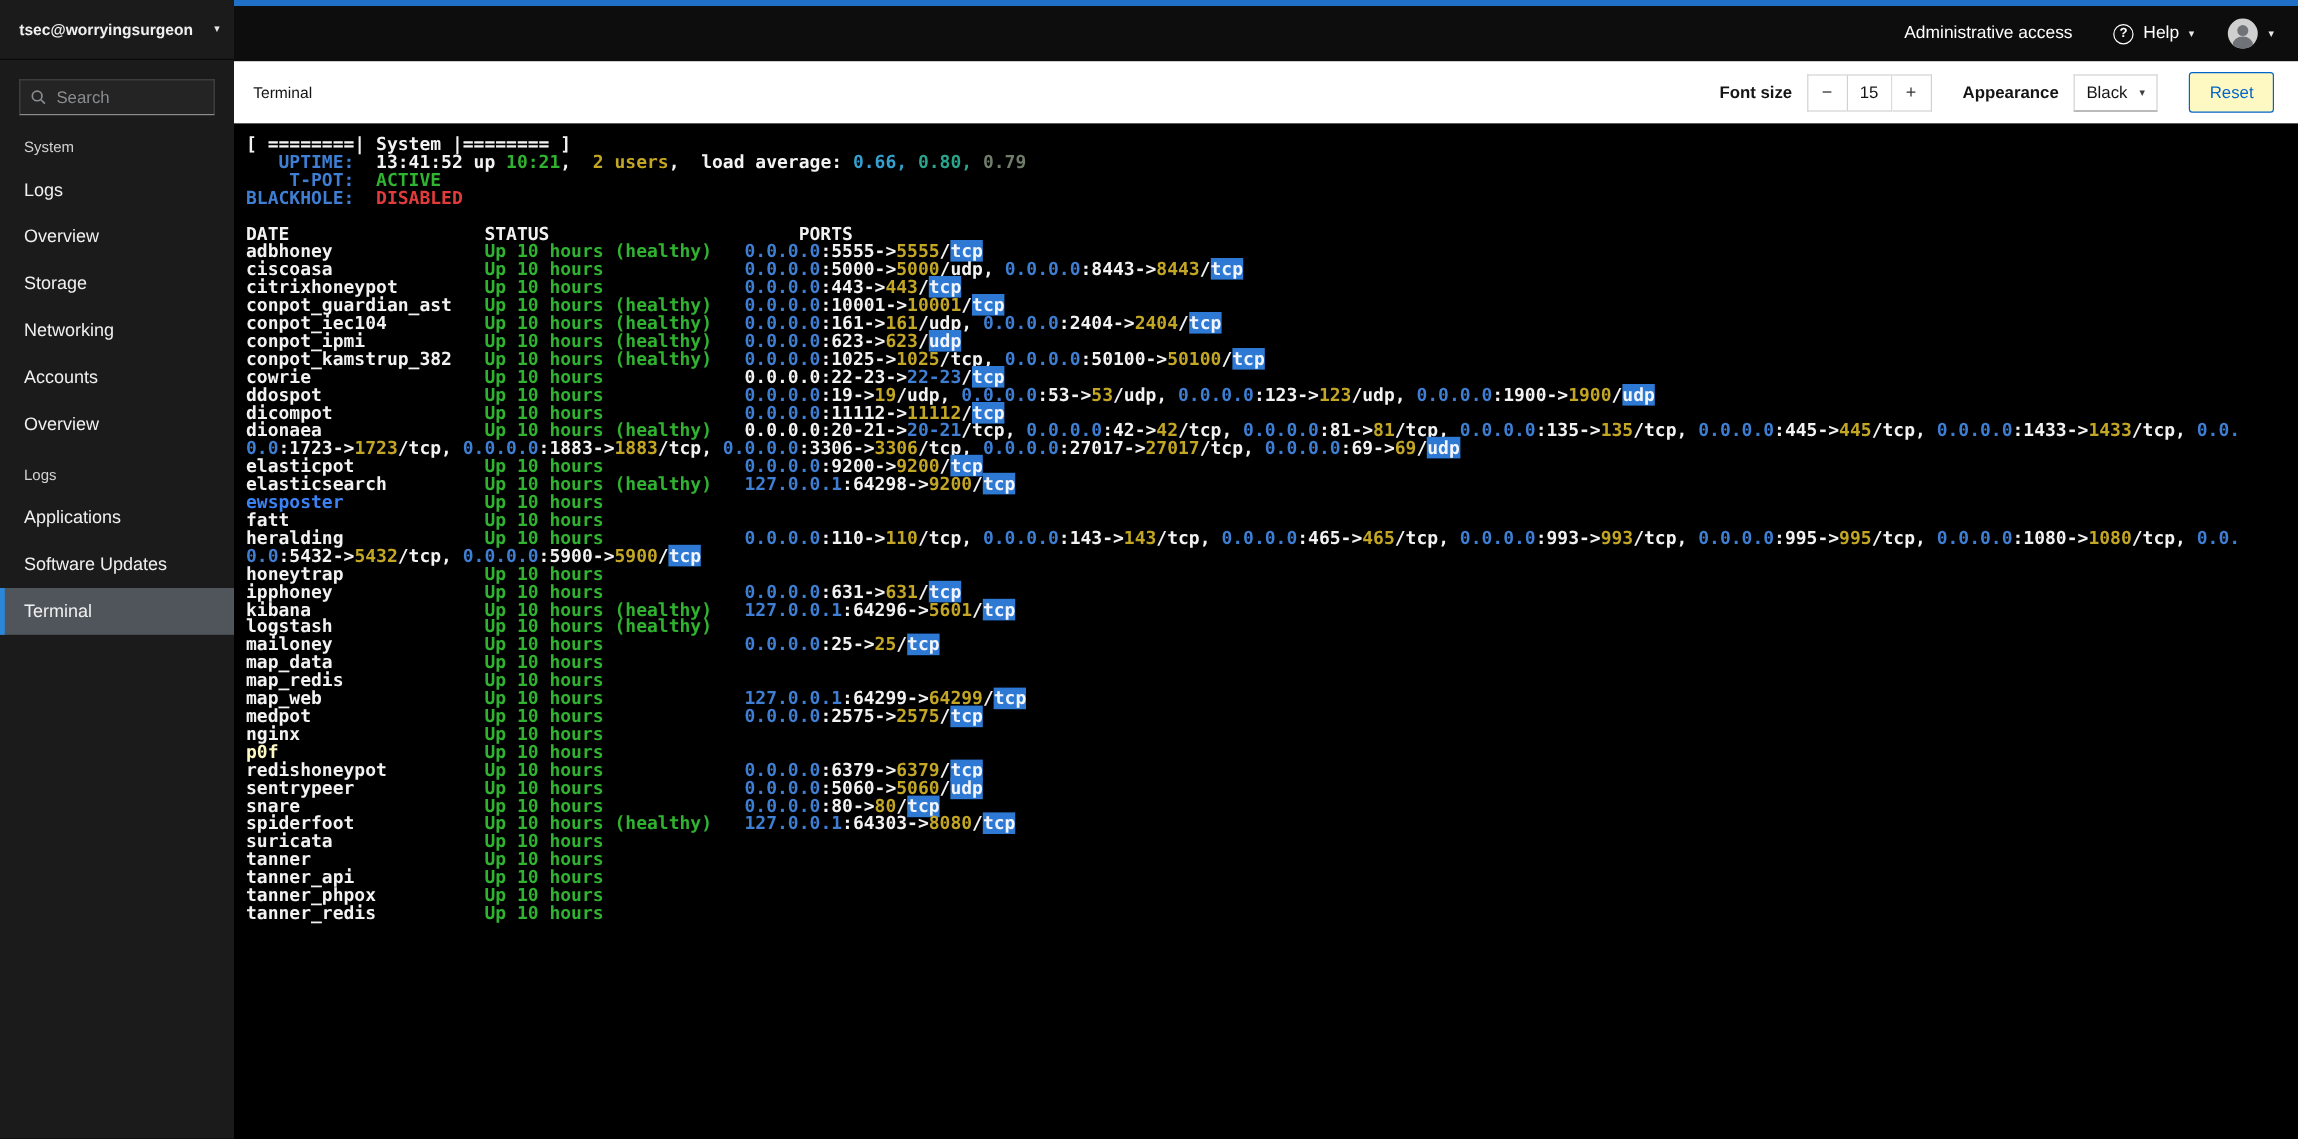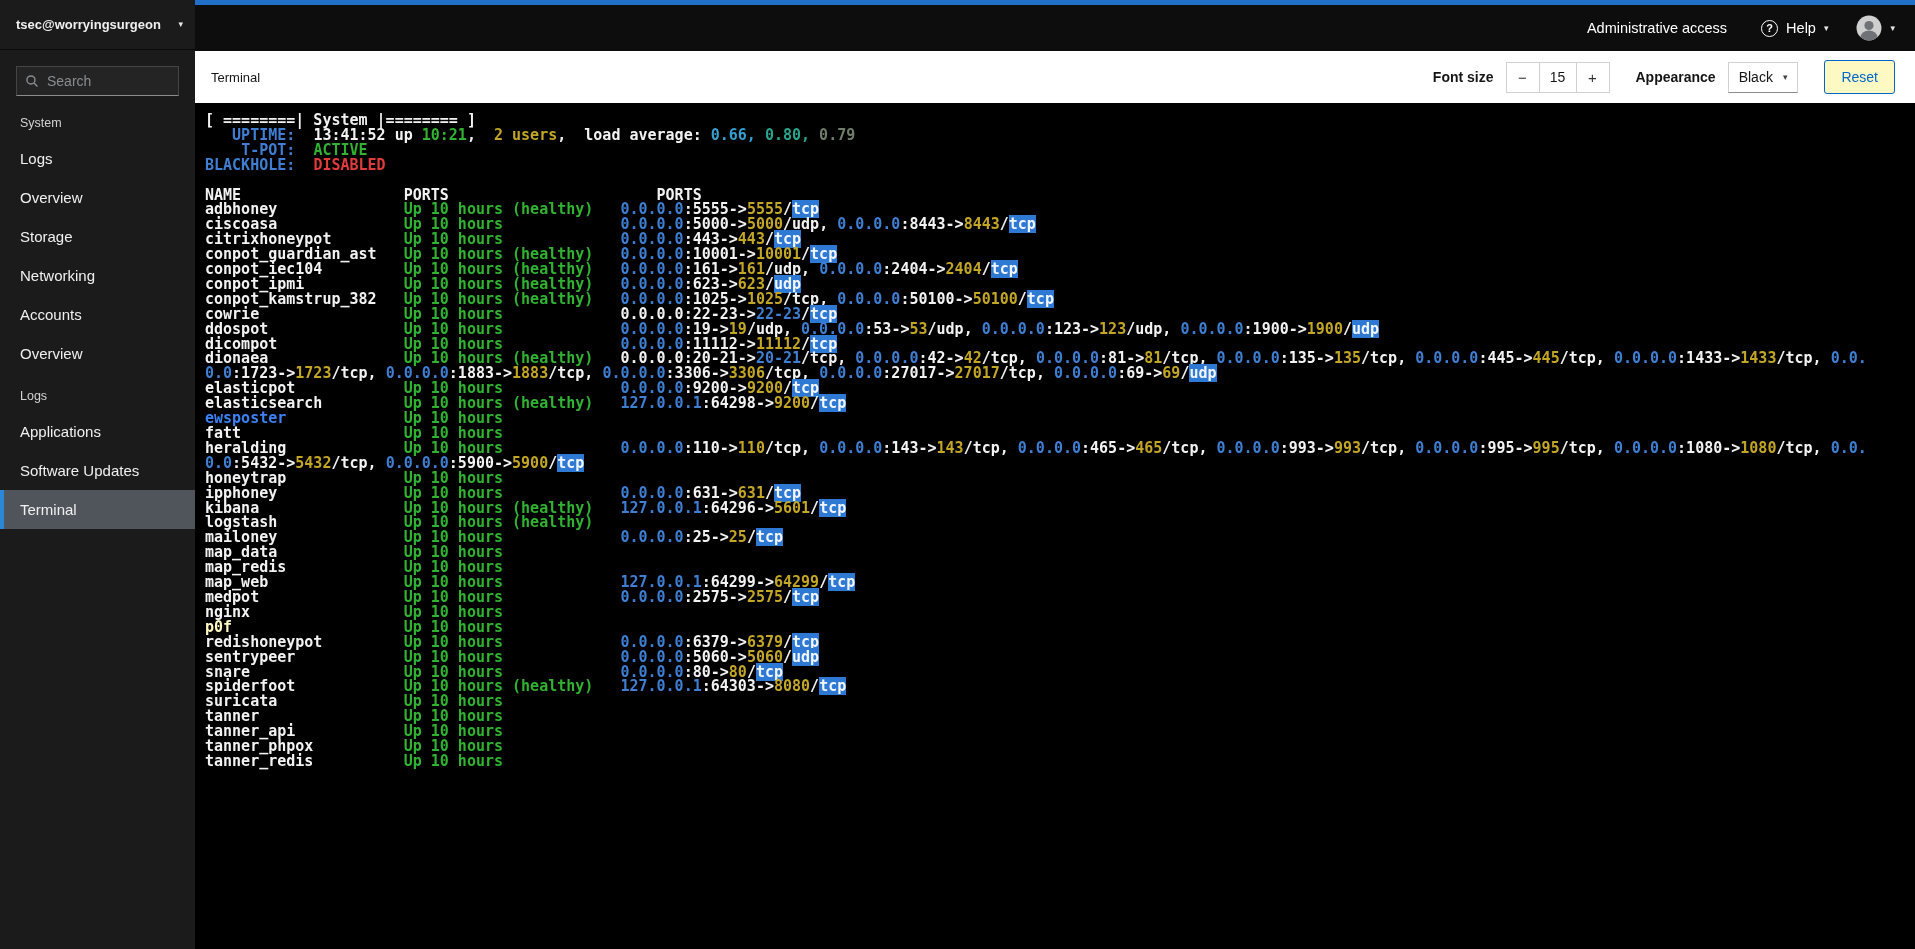--- a/index.html
+++ b/index.html
@@ -188,7 +188,7 @@
           <div class="tline"><span style="color: rgb(62, 127, 212);">    T-POT:  </span><span style="color: rgb(48, 179, 48);">ACTIVE</span></div>
           <div class="tline"><span style="color: rgb(62, 127, 212);">BLACKHOLE:  </span><span style="color: rgb(226, 59, 59);">DISABLED</span></div>
           <div class="tline"></div>
-          <div class="tline"><span style="color: rgb(242, 242, 242);">NAME                  PORTS                       PORTS</span></div>
+          <div class="tline"><span style="color: rgb(242, 242, 242);">DATE                  STATUS                       PORTS</span></div>
           <div class="tline"><span style="color: rgb(242, 242, 242);">adbhoney              </span><span style="color: rgb(48, 179, 48);">Up 10 hours (healthy)   </span><span style="color: rgb(62, 127, 212);">0.0.0.0</span><span style="color: rgb(242, 242, 242);">:5555</span><span style="color: rgb(242, 242, 242);">-&gt;</span><span style="color: rgb(195, 166, 36);">5555</span><span style="color: rgb(242, 242, 242);">/</span><span style="background: rgb(46, 121, 212); color: rgb(242, 246, 252);">tcp</span></div>
           <div class="tline"><span style="color: rgb(242, 242, 242);">ciscoasa              </span><span style="color: rgb(48, 179, 48);">Up 10 hours             </span><span style="color: rgb(62, 127, 212);">0.0.0.0</span><span style="color: rgb(242, 242, 242);">:5000</span><span style="color: rgb(242, 242, 242);">-&gt;</span><span style="color: rgb(195, 166, 36);">5000</span><span style="color: rgb(242, 242, 242);">/</span><span style="color: rgb(242, 242, 242);">udp</span><span style="color: rgb(242, 242, 242);">, </span><span style="color: rgb(62, 127, 212);">0.0.0.0</span><span style="color: rgb(242, 242, 242);">:8443</span><span style="color: rgb(242, 242, 242);">-&gt;</span><span style="color: rgb(195, 166, 36);">8443</span><span style="color: rgb(242, 242, 242);">/</span><span style="background: rgb(46, 121, 212); color: rgb(242, 246, 252);">tcp</span></div>
           <div class="tline"><span style="color: rgb(242, 242, 242);">citrixhoneypot        </span><span style="color: rgb(48, 179, 48);">Up 10 hours             </span><span style="color: rgb(62, 127, 212);">0.0.0.0</span><span style="color: rgb(242, 242, 242);">:443</span><span style="color: rgb(242, 242, 242);">-&gt;</span><span style="color: rgb(195, 166, 36);">443</span><span style="color: rgb(242, 242, 242);">/</span><span style="background: rgb(46, 121, 212); color: rgb(242, 246, 252);">tcp</span></div>

